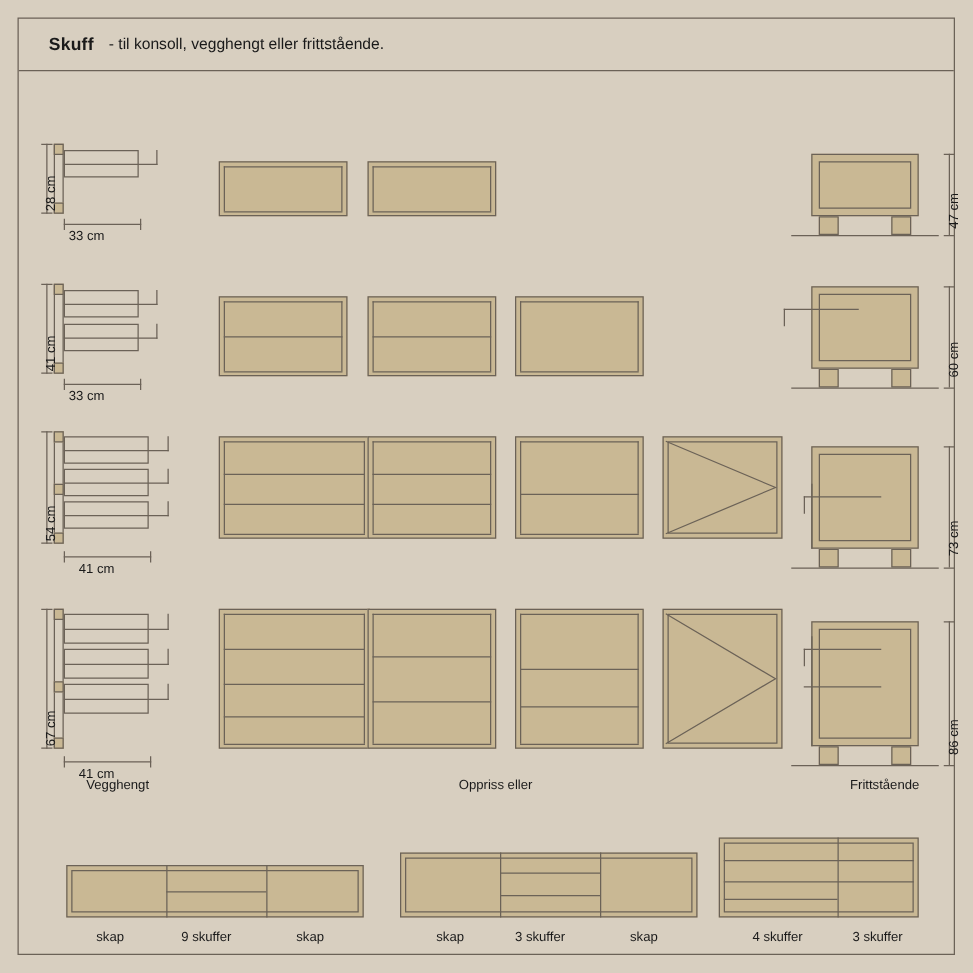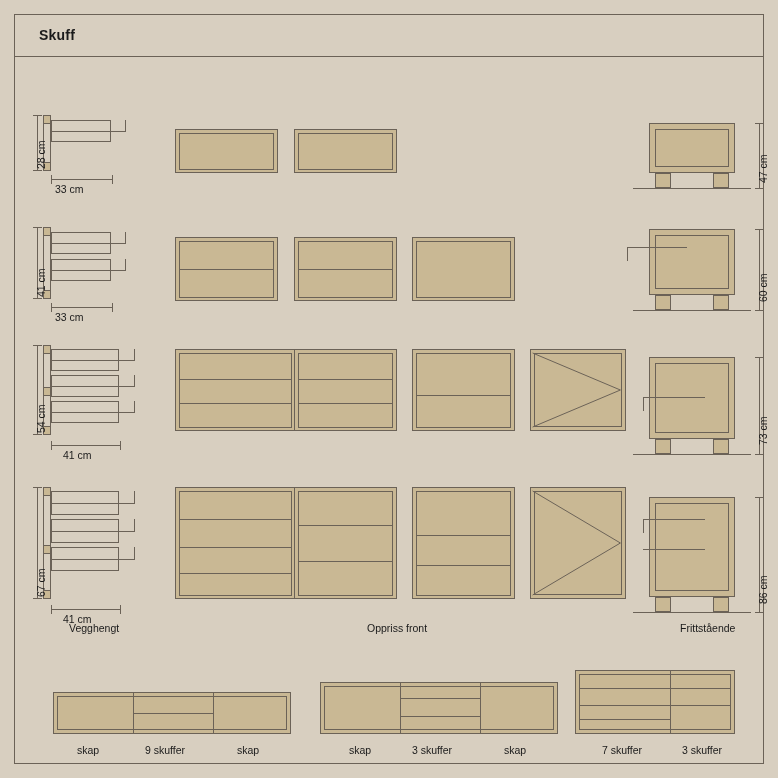--- a/index.html
+++ b/index.html
@@ -77,6 +77,7 @@
 
   <div class="title-bar">
     <div class="title-main">Skuff</div>
+    <div class="title-sub">- til konsoll, vegghengt eller frittstående.</div>
   </div>
 
   <div class="canvas">

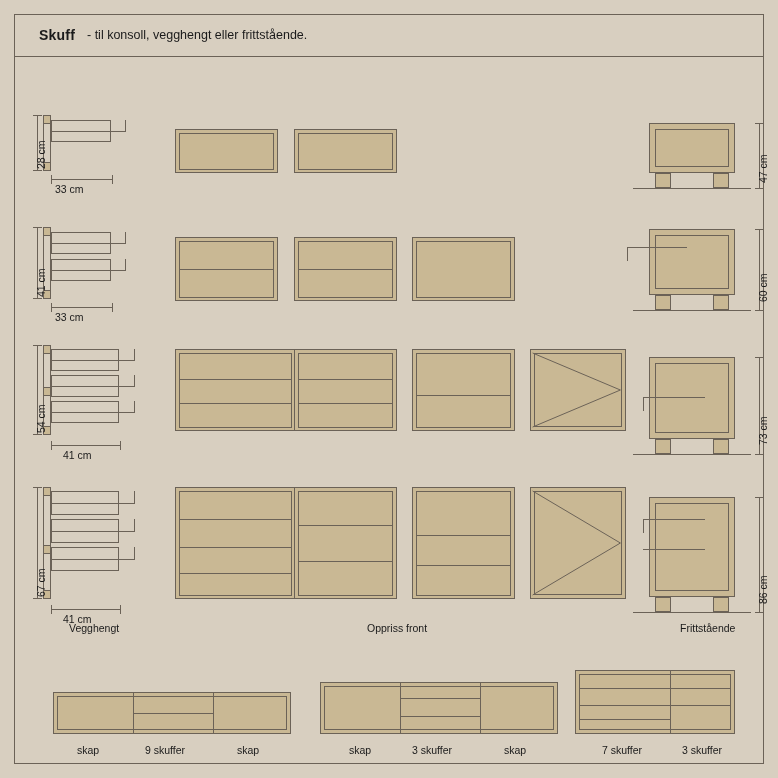--- a/index.html
+++ b/index.html
@@ -299,7 +299,7 @@
     <div class="label vert" style="left:742px;top:547px;">86 cm</div>
 
     <div class="caption" style="left:54px;top:565px;">Vegghengt</div>
-    <div class="caption" style="left:352px;top:565px;">Oppriss front</div>
+    <div class="caption" style="left:352px;top:565px;">Oppriss eller</div>
     <div class="caption" style="left:665px;top:565px;">Frittstående</div>
 
     <div class="box" style="left:38px;top:635px;width:238px;height:42px;"></div>

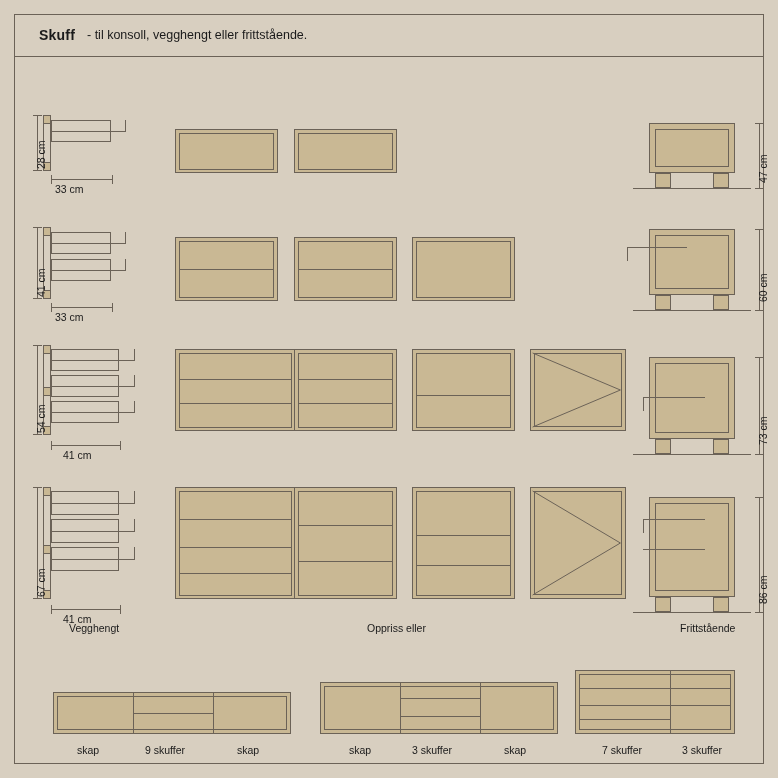--- a/index.html
+++ b/index.html
@@ -327,7 +327,7 @@
     <div class="line-h" style="left:564px;top:648px;width:152px;"></div>
     <div class="line-h" style="left:564px;top:662px;width:91px;"></div>
     <div class="thin" style="left:564px;top:617px;width:152px;height:56px;"></div>
-    <div class="caption" style="left:587px;top:687px;">7 skuffer</div>
+    <div class="caption" style="left:587px;top:687px;">4 skuffer</div>
     <div class="caption" style="left:667px;top:687px;">3 skuffer</div>
 
     <svg class="overlay" viewBox="0 0 750 708" preserveAspectRatio="none">

